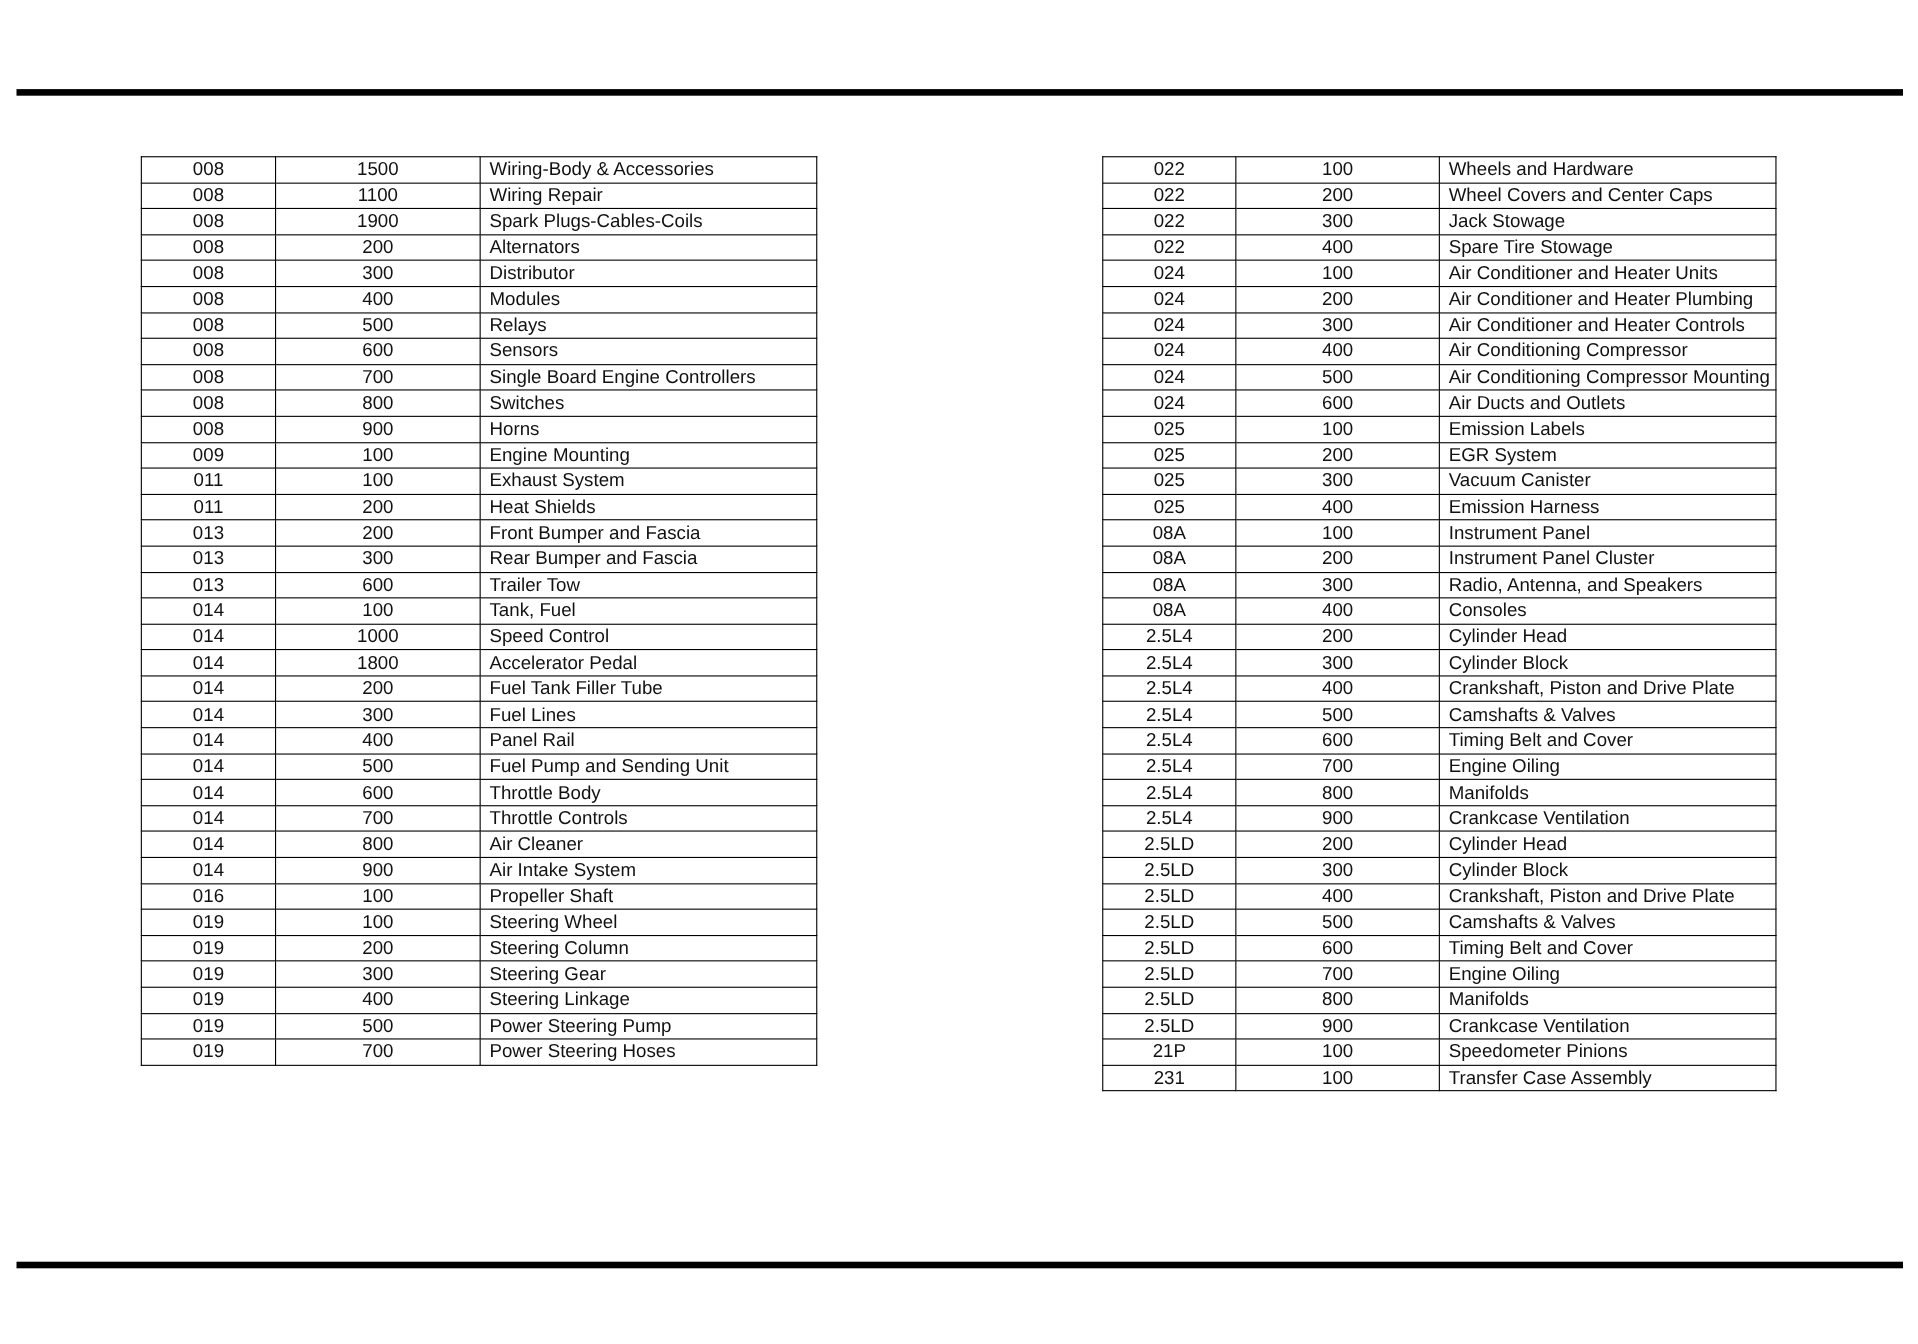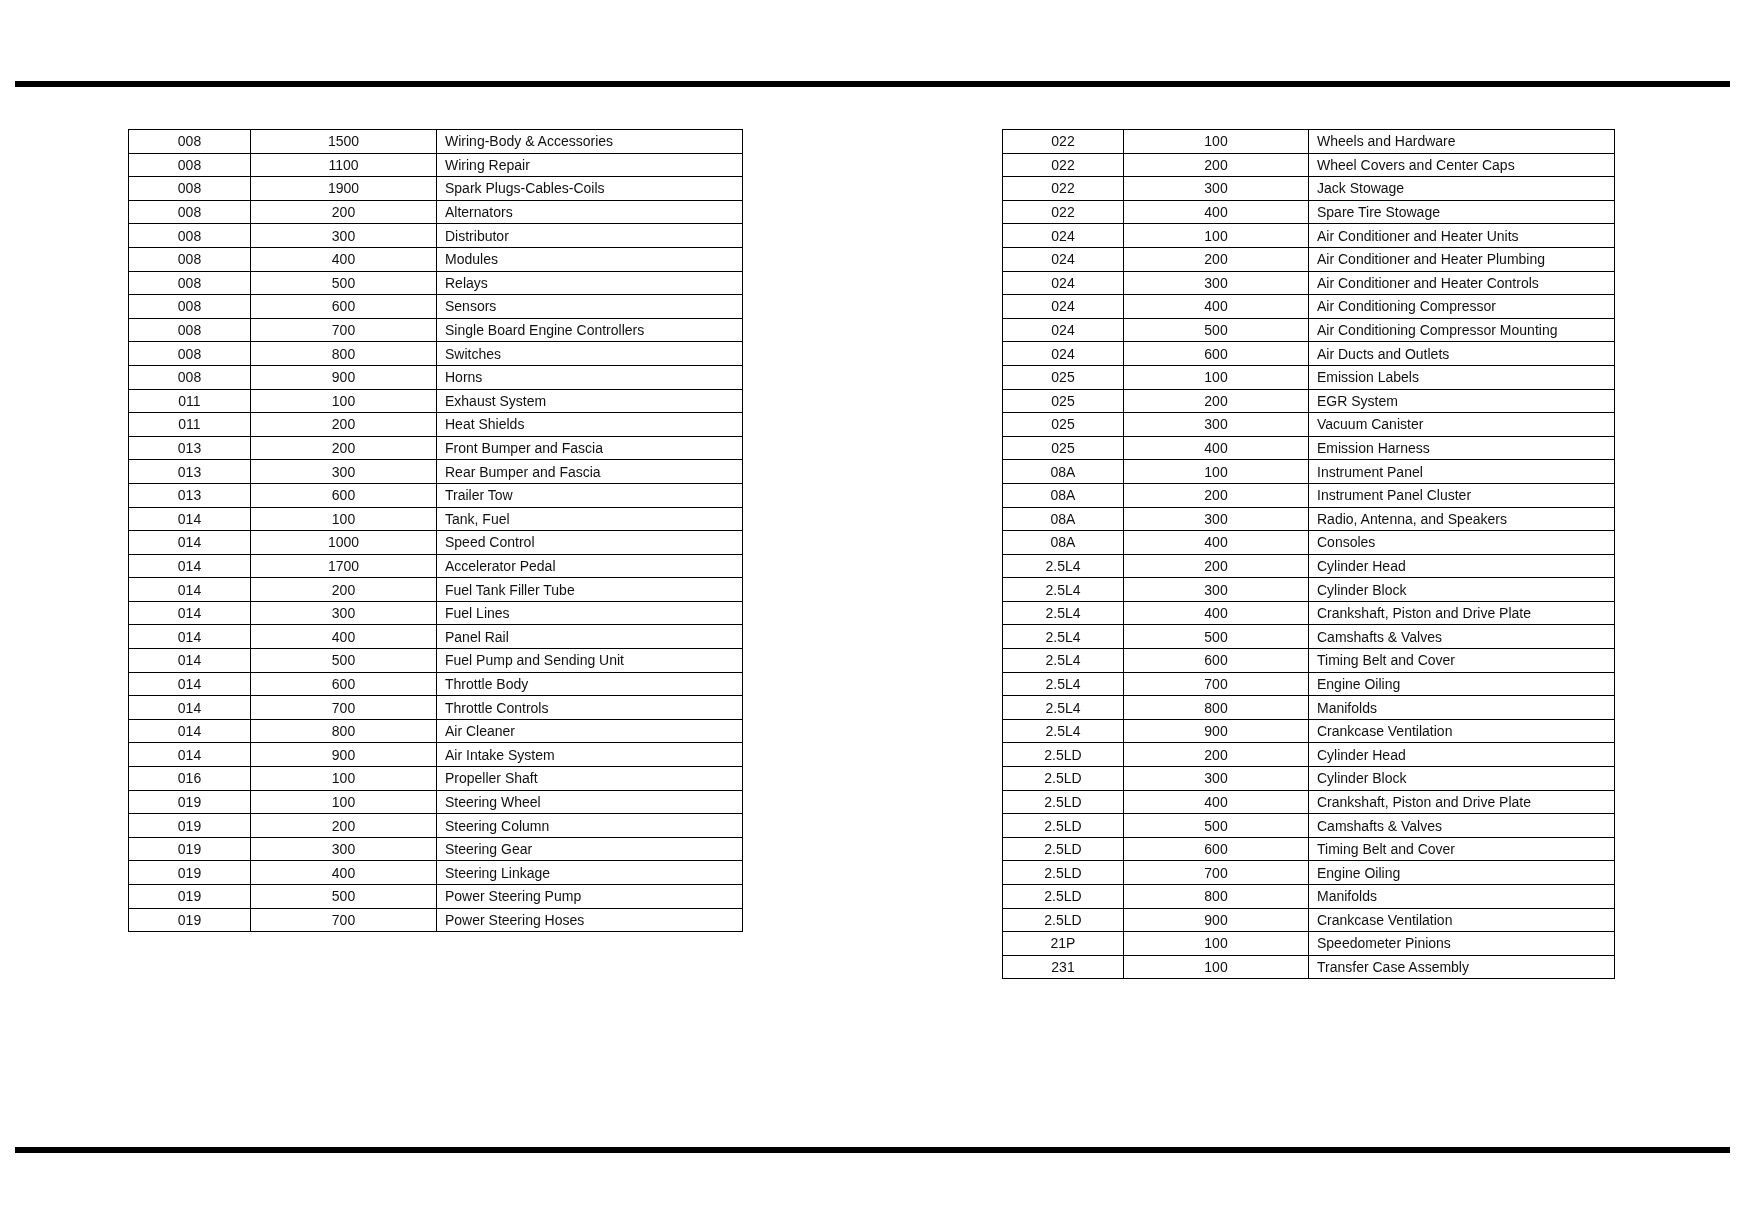--- a/index.html
+++ b/index.html
@@ -13,9 +13,9 @@
     .rule.top { top: 81px; }
     .rule.bottom { top: 1147px; }
     table.code-table {
-      position: absolute; top: 129px;
+      position: absolute; top: 142px;
       border-collapse: collapse; table-layout: fixed;
-      font-size: 14px;
+      font-size: 17px;
     }
     table.code-table td {
       border: 1.5px solid #000000;

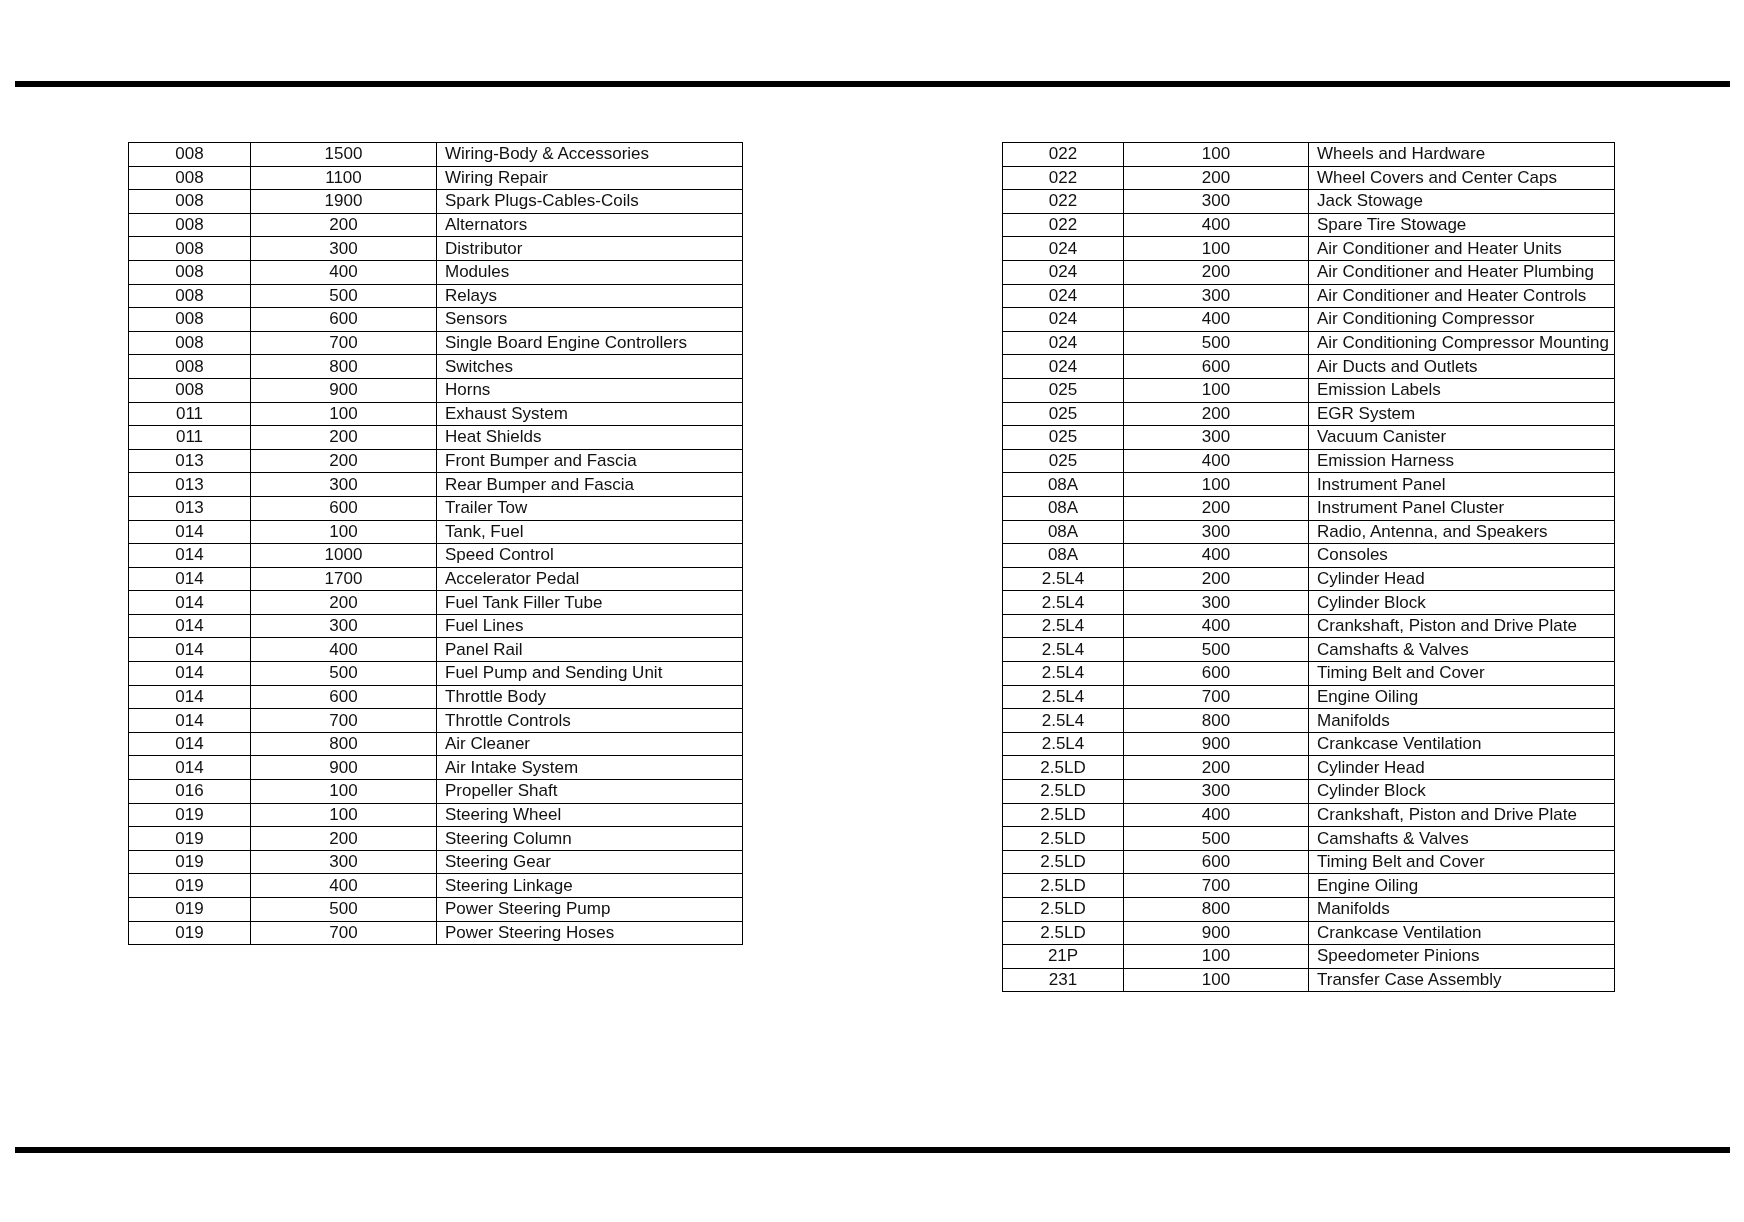--- a/index.html
+++ b/index.html
@@ -101,6 +101,11 @@
         <td class="c-desc">Horns</td>
       </tr>
       <tr>
+        <td class="c-group">009</td>
+        <td class="c-num">100</td>
+        <td class="c-desc">Engine Mounting</td>
+      </tr>
+      <tr>
         <td class="c-group">011</td>
         <td class="c-num">100</td>
         <td class="c-desc">Exhaust System</td>

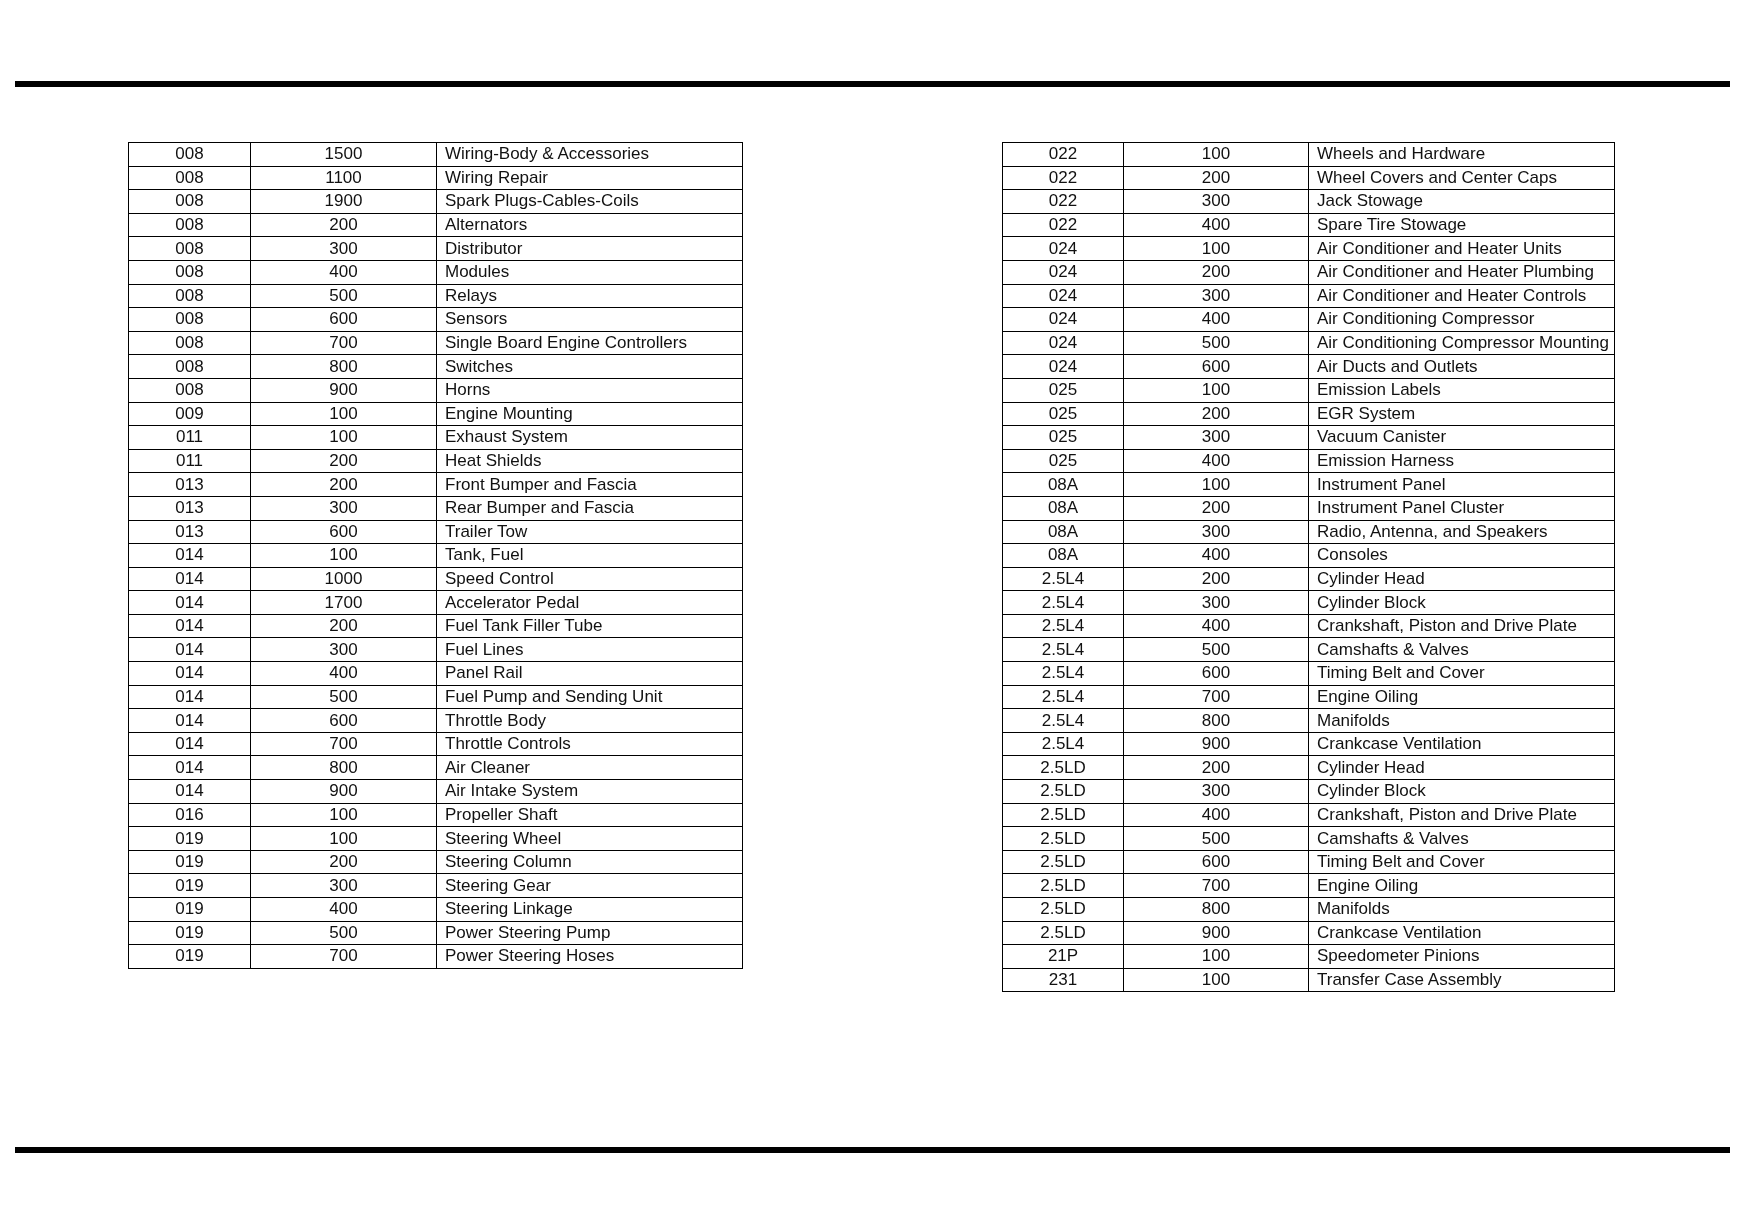--- a/index.html
+++ b/index.html
@@ -142,7 +142,7 @@
       </tr>
       <tr>
         <td class="c-group">014</td>
-        <td class="c-num">1700</td>
+        <td class="c-num">1800</td>
         <td class="c-desc">Accelerator Pedal</td>
       </tr>
       <tr>

